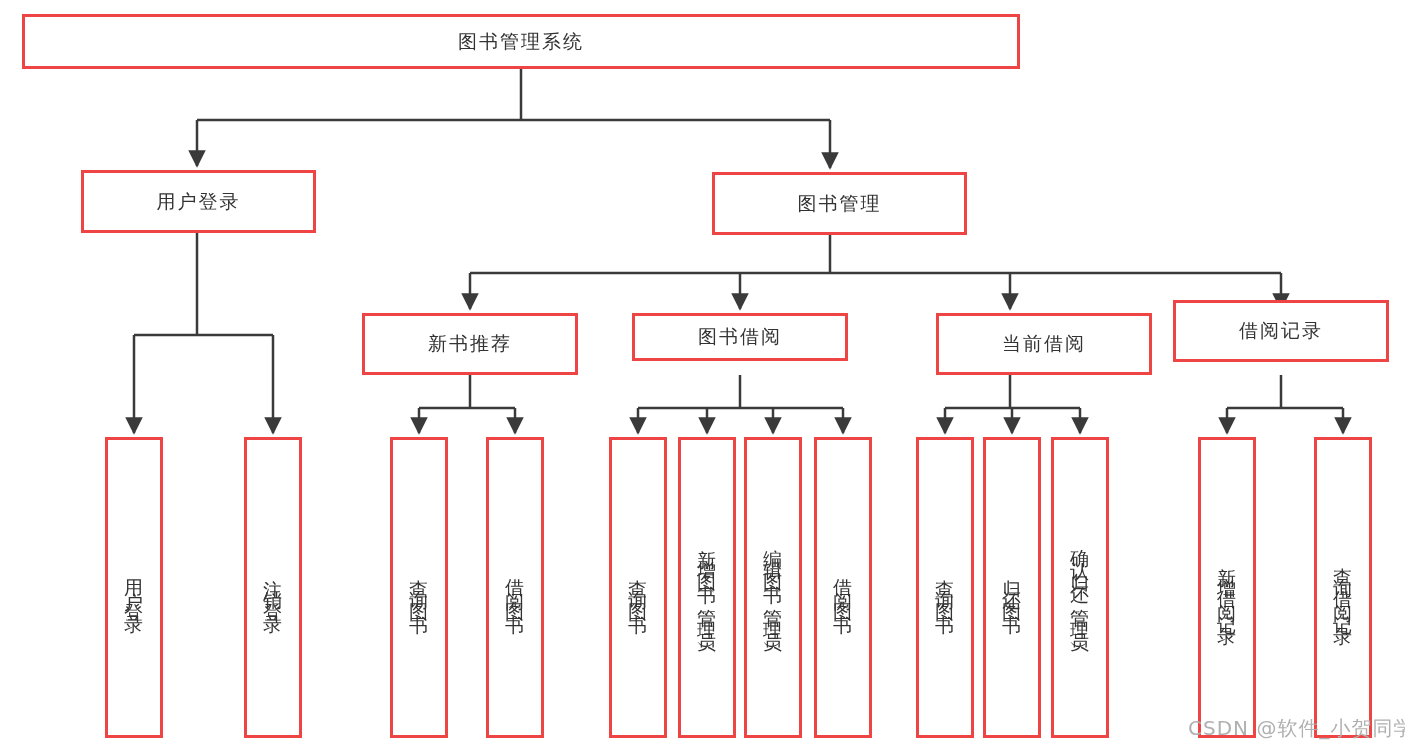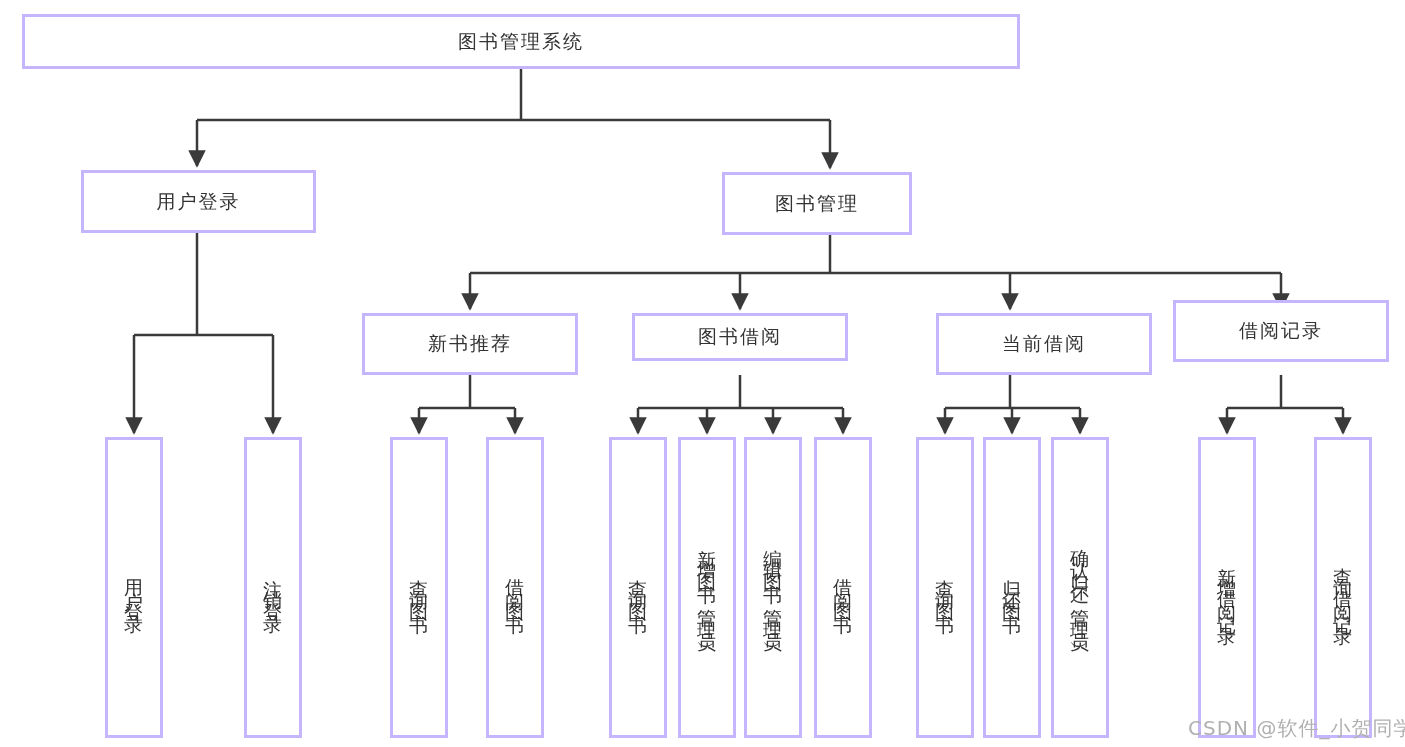--- a/index.html
+++ b/index.html
@@ -16,7 +16,7 @@
     position:absolute;
     box-sizing:border-box;
     background:#ffffff;
-    border:3px solid #c4b5fd;
+    border:3px solid #ef4444;
     display:flex; align-items:center; justify-content:center;
     font-size:19px;
     letter-spacing:2px;

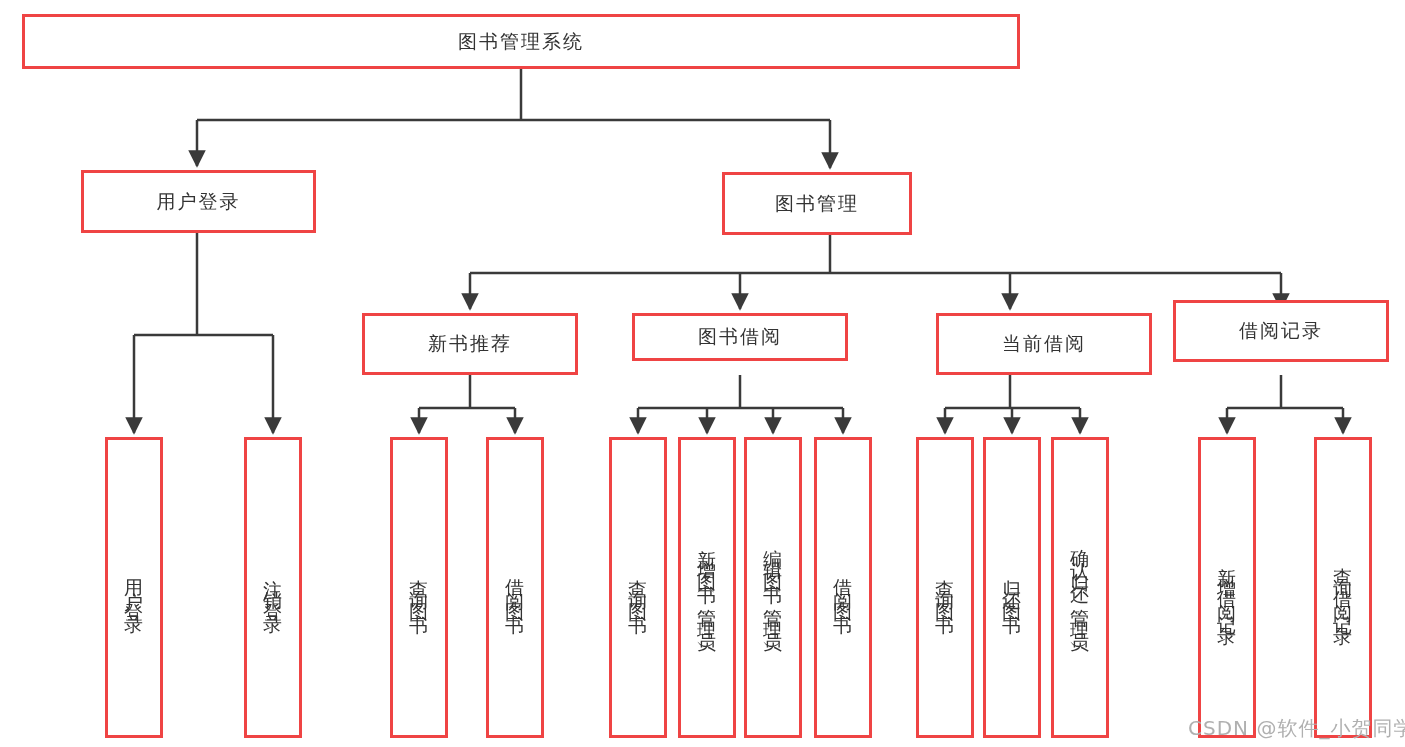--- a/index.html
+++ b/index.html
@@ -103,7 +103,7 @@
   <div class="box" style="left:81px; top:170px; width:235px; height:63px;">
     <span>用户登录</span>
   </div>
-  <div class="box" style="left:712px; top:172px; width:190px; height:63px;margin-left:10px;">
+  <div class="box" style="left:712px; top:172px; width:255px; height:63px;">
     <span>图书管理</span>
   </div>
 

